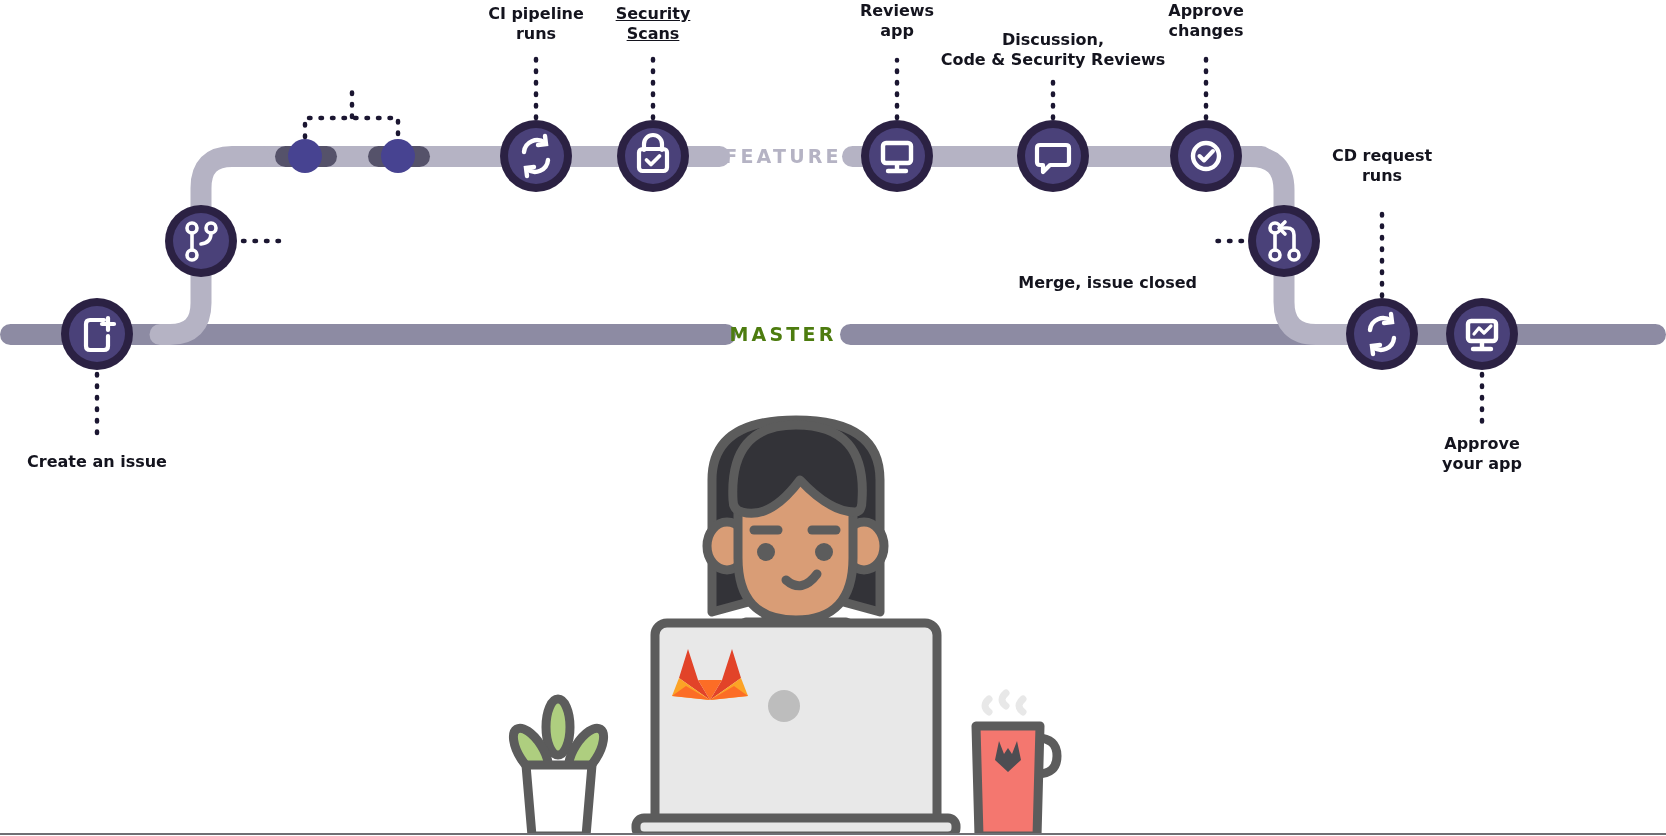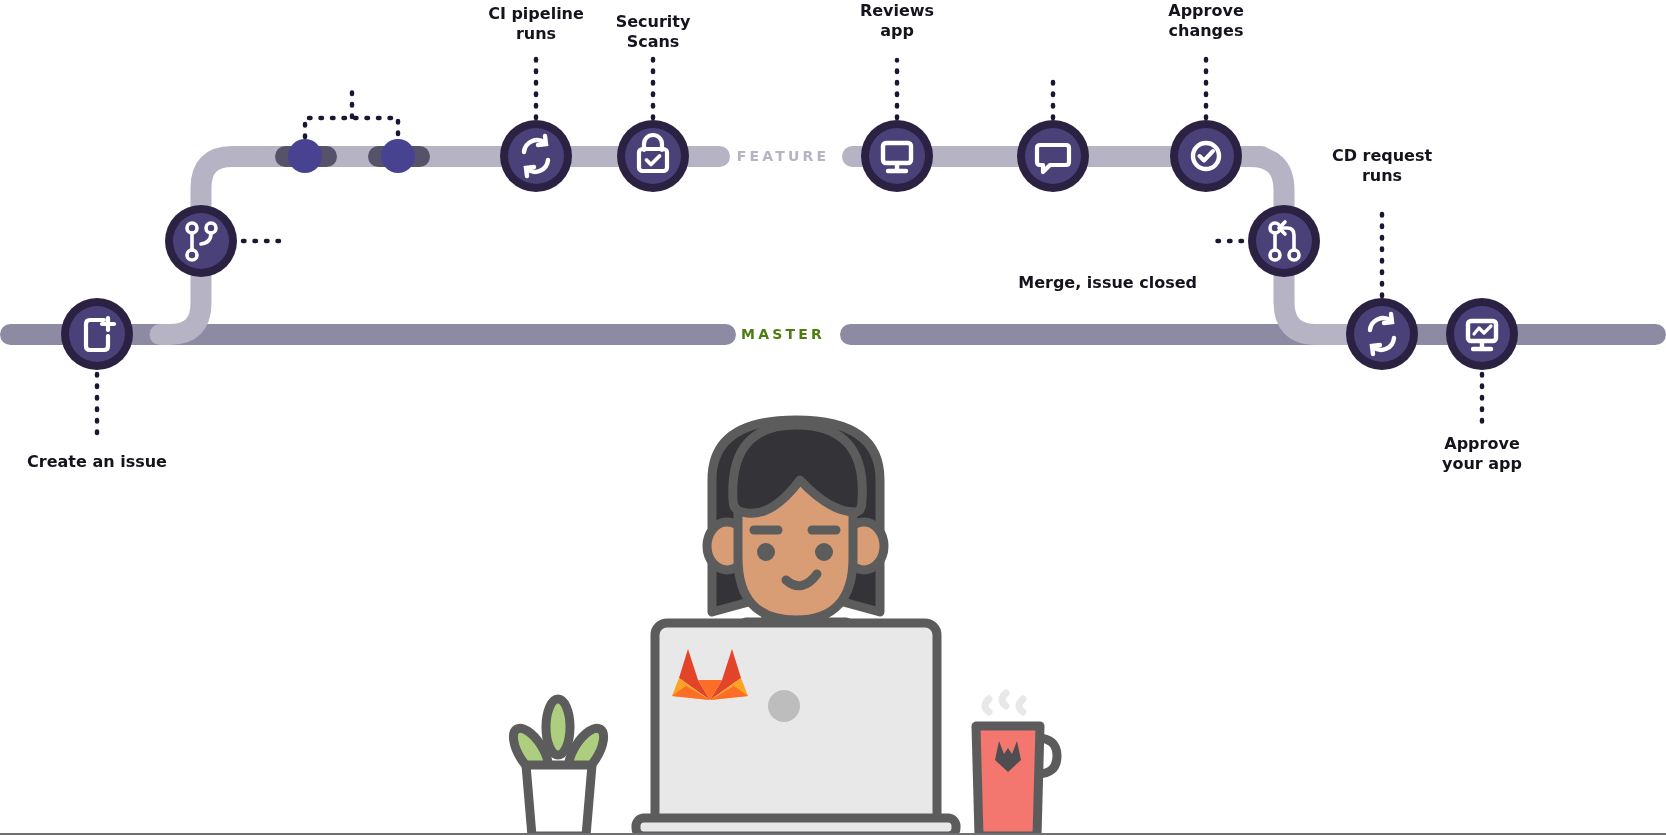--- a/index.html
+++ b/index.html
@@ -260,7 +260,7 @@
   <div class="lbl c" style="left:536px;top:4px;">CI pipeline
 runs</div>
 
-  <div class="lbl c" style="left:653px;top:12px;">Security
+  <div class="lbl c" style="left:653px;top:4px;text-decoration:underline;">Security
 Scans</div>
 
   <div class="lbl c" style="left:897px;top:1px;">Reviews

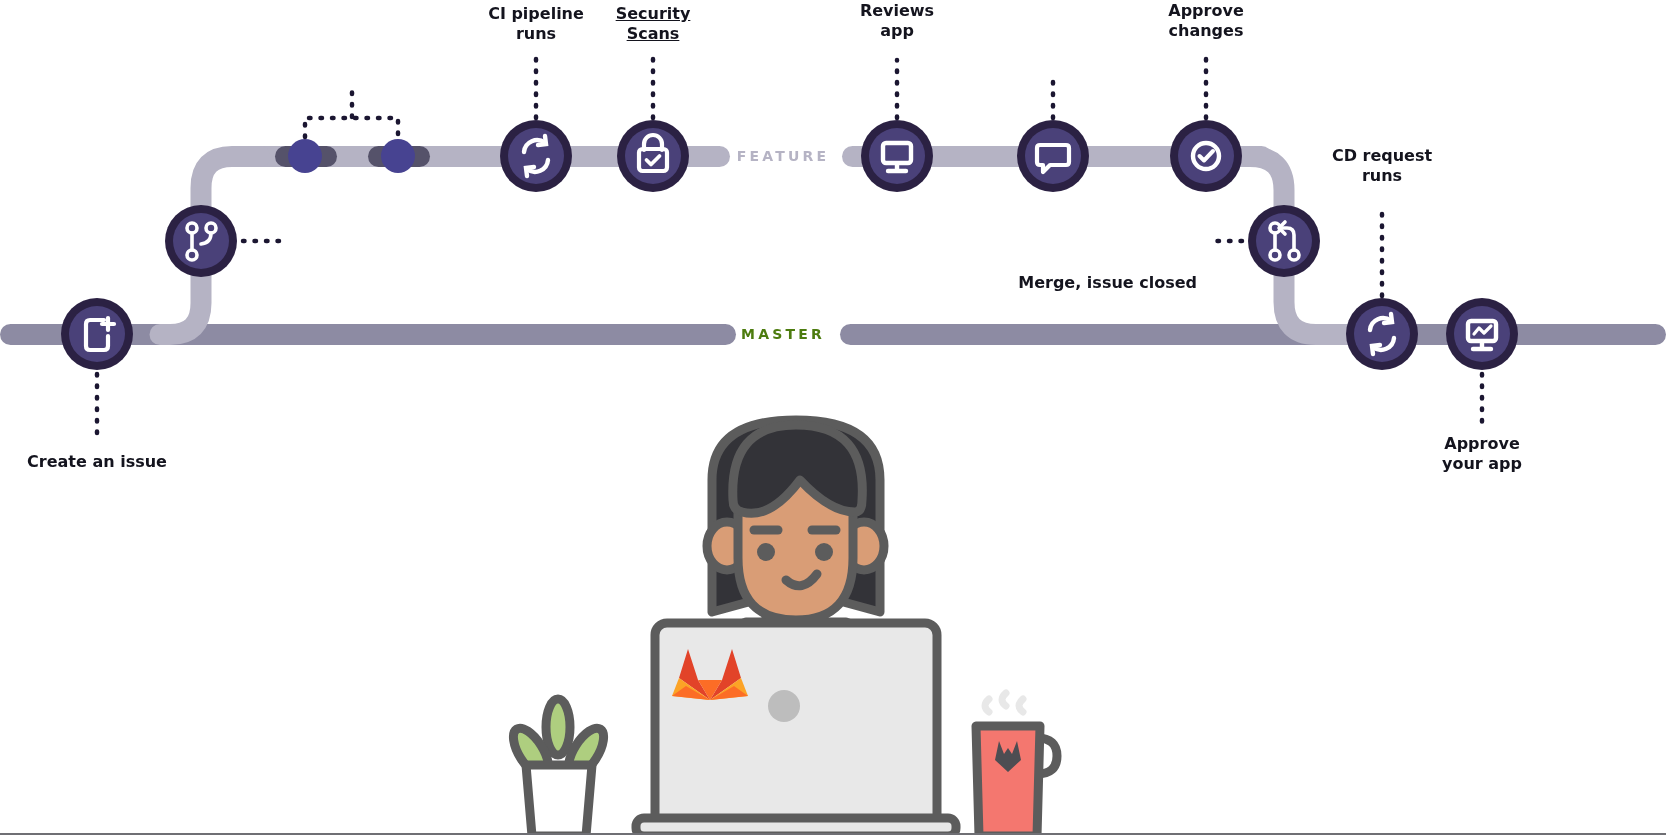--- a/index.html
+++ b/index.html
@@ -266,6 +266,8 @@
   <div class="lbl c" style="left:897px;top:1px;">Reviews
 app</div>
 
+  <div class="lbl c" style="left:1053px;top:30px;">Discussion,
+Code &amp; Security Reviews</div>
 
   <div class="lbl c" style="left:1206px;top:1px;">Approve
 changes</div>

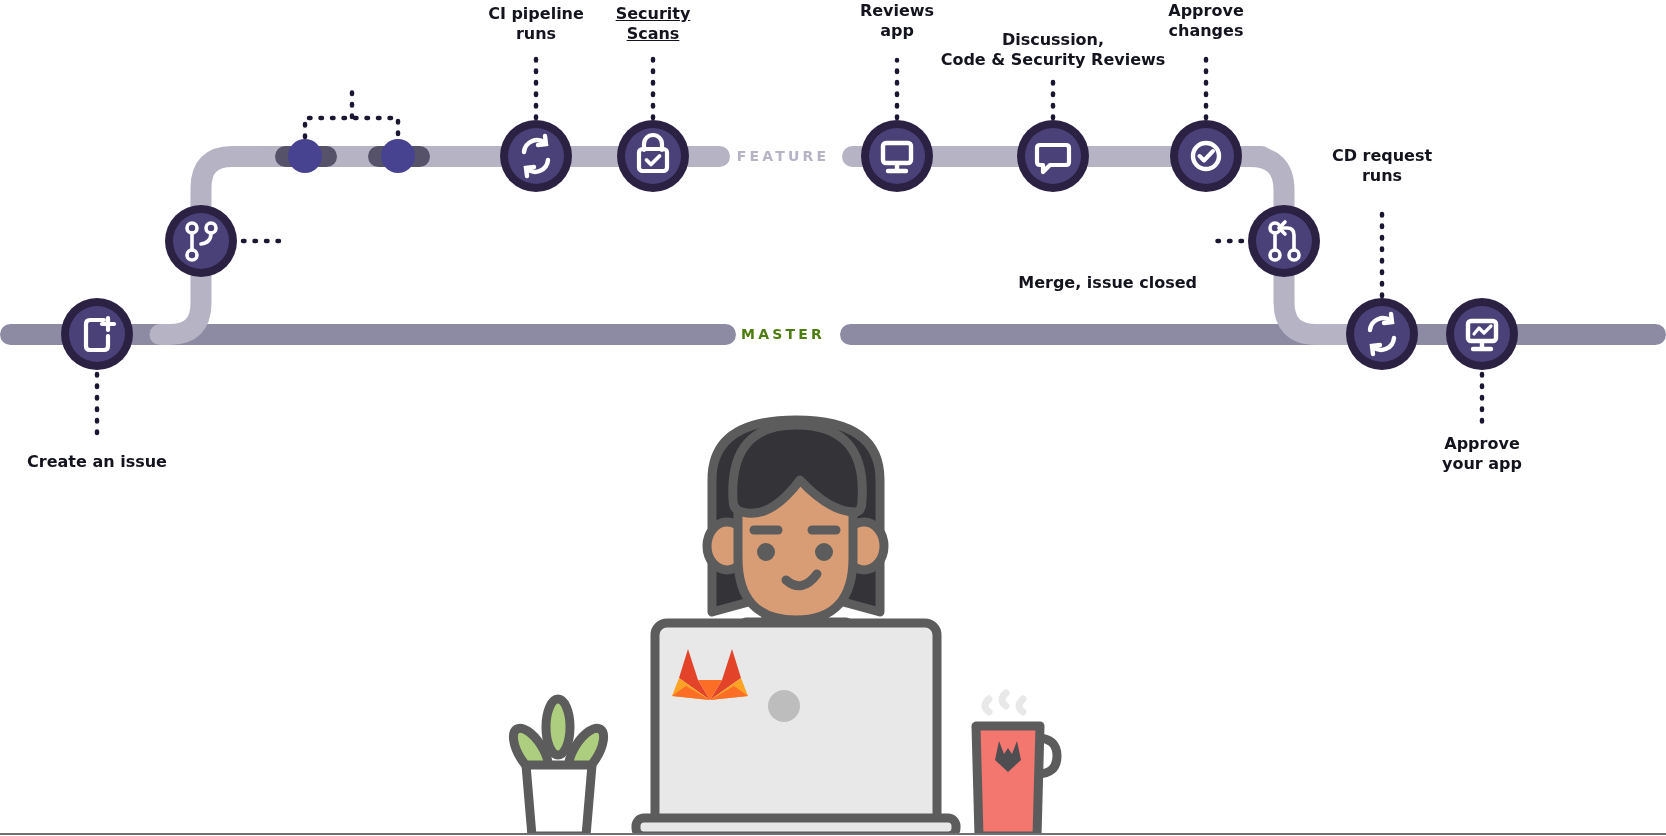--- a/index.html
+++ b/index.html
@@ -21,7 +21,7 @@
   .lbl.r{text-align:right;transform:translateX(-100%);margin-top:44px;}
   .branchlbl{
     position:absolute;transform:translate(-50%,-50%);
-    font-size:14px;font-weight:700;letter-spacing:3.2px;
+    font-size:19px;font-weight:700;letter-spacing:3.2px;
     font-family:"DejaVu Sans","Liberation Sans",sans-serif;
   }
   .bottomline{position:absolute;left:0;top:833px;width:1666px;height:2px;background:#6f6f74;}

